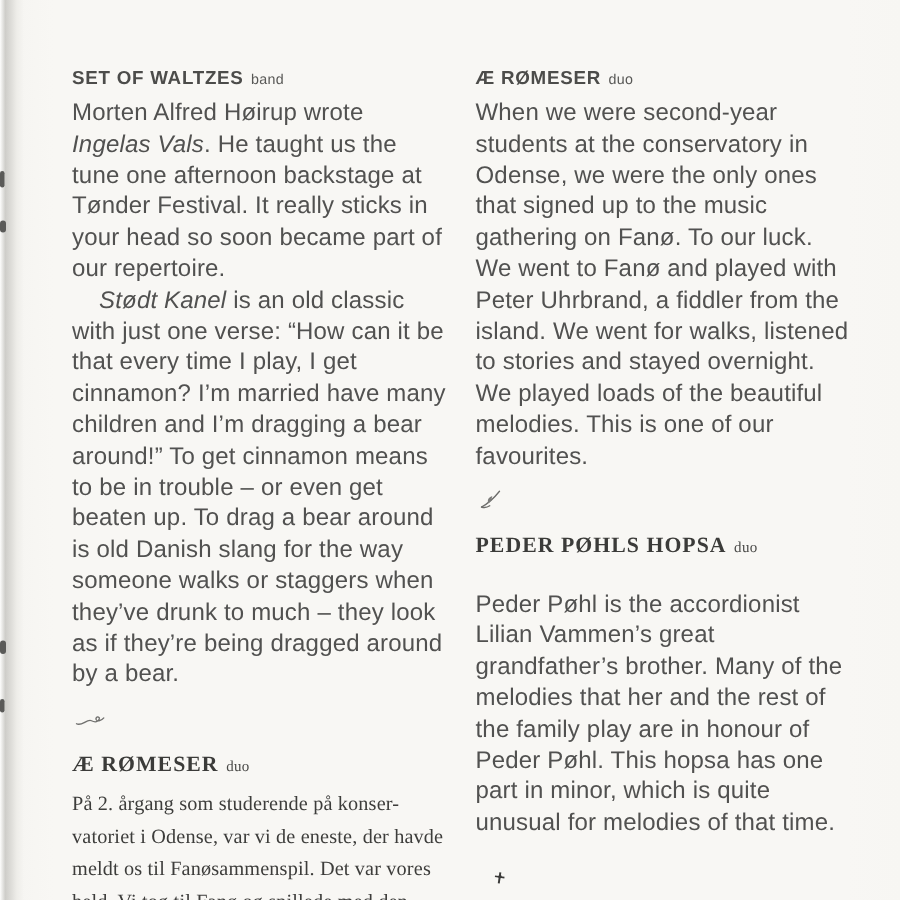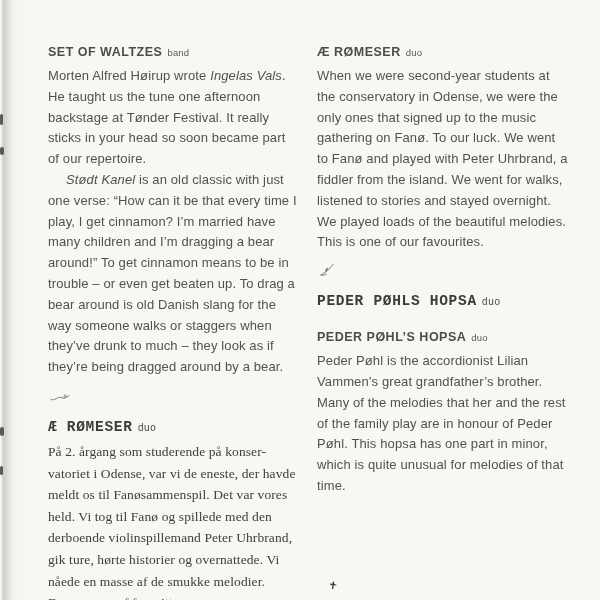--- a/index.html
+++ b/index.html
@@ -45,7 +45,7 @@
   }
   .body-sans {
     font-family: "Liberation Sans", sans-serif;
-    font-size: 13px; line-height: 20.8px; letter-spacing: 0.12px;
+    font-size: 16px; line-height: 20.8px; letter-spacing: 0.12px;
     color: #515150; margin: 0;
   }
   .body-serif {

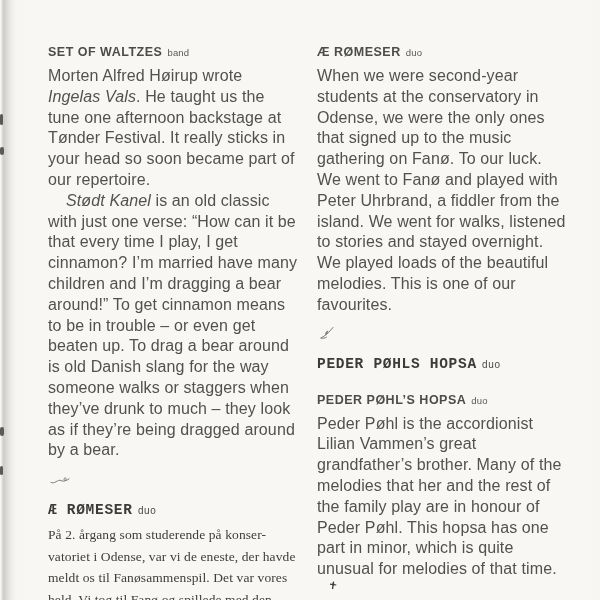--- a/index.html
+++ b/index.html
@@ -33,7 +33,7 @@
     color: #4c4c4a; margin: 0 0 7px 0;
   }
   .h-serif {
-    font-family: Liberation Mono, monospace;
+    font-family: Liberation Serif, serif;
     font-size: 14.5px; font-weight: 700; letter-spacing: 0.7px;
     color: #3b3b39; margin: 16px 0 6px 0;
   }

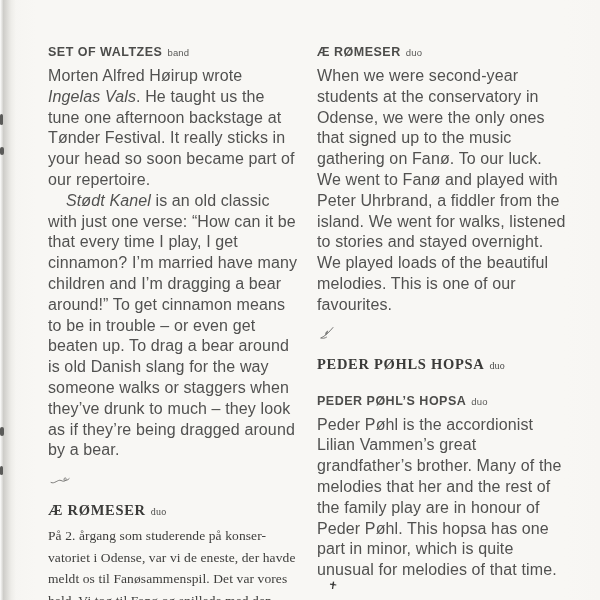--- a/index.html
+++ b/index.html
@@ -109,7 +109,6 @@
     </div>
 
     <div class="sec3">
-      <h2 class="h-sans"><span>PEDER PØHL’S HOPSA</span><span class="lbl-sans">duo</span></h2>
       <p class="body-sans">Peder Pøhl is the accordionist Lilian Vammen’s great grandfather’s brother. Many of the melodies that her and the rest of the family play are in honour of Peder Pøhl. This hopsa has one part in minor, which is quite unusual for melodies of that time.</p>
     </div>
 

